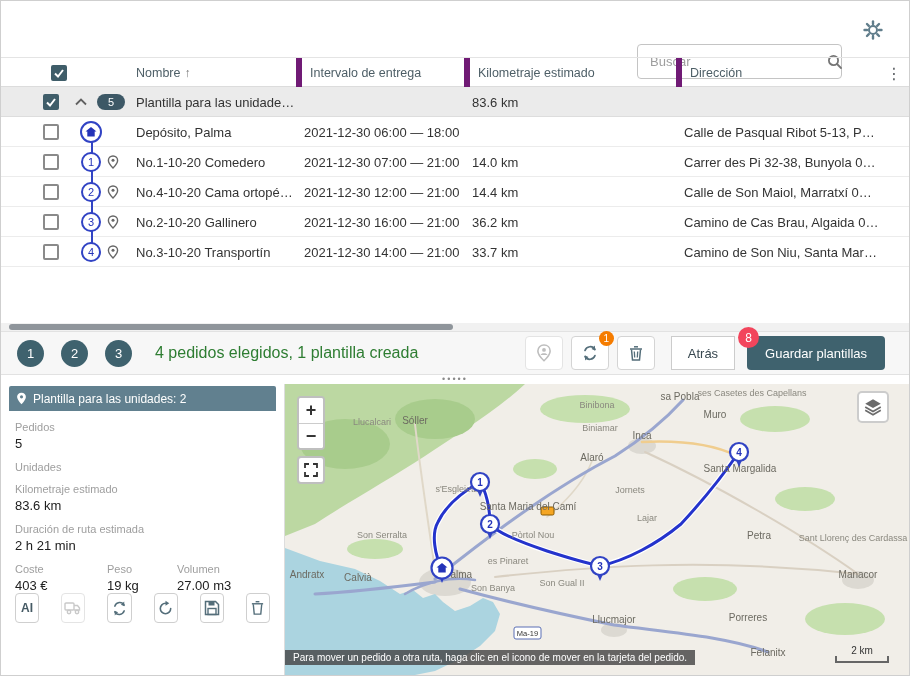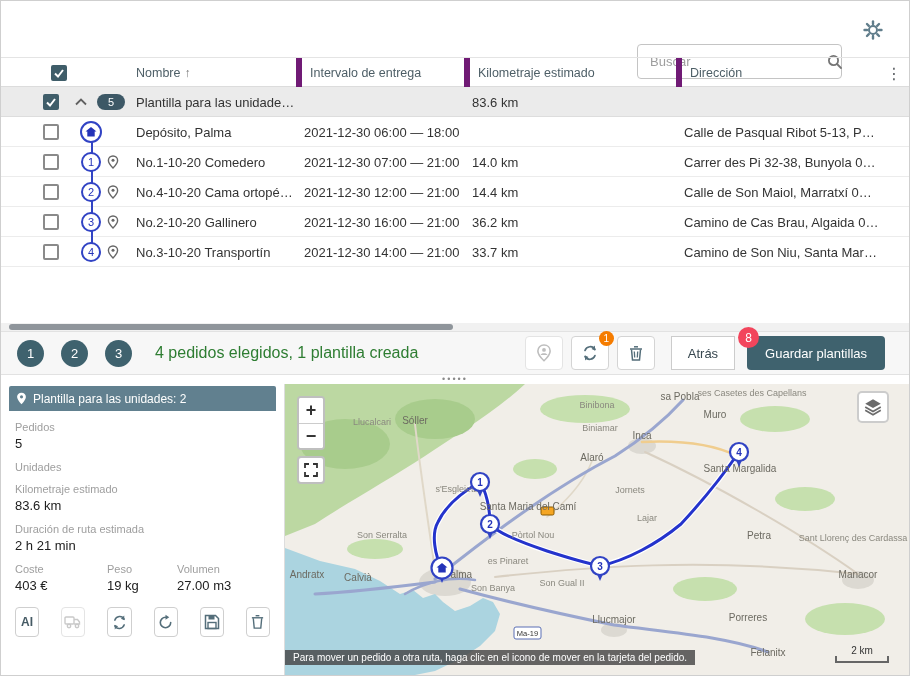--- a/index.html
+++ b/index.html
@@ -68,7 +68,7 @@
   .f-value { color:#212121; font-size:13px; margin-top:3px; }
   .stats-row { display:flex; margin-top:0; }
   .stats-row .col1 { width:92px; } .stats-row .col2 { width:70px; }
-  .panel-btns { display:flex; gap:22px; margin-top:14px; }
+  .panel-btns { display:flex; gap:22px; }
   .pbtn { width:36px; height:30px; background:#fff; border:1px solid #cfcfcf; border-radius:4px; display:flex; align-items:center; justify-content:center; cursor:pointer; font-size:12px; color:#455a64; font-family:inherit; font-weight:bold; }
   .pbtn.disabled { border-color:#e4e4e4; cursor:default; }
 

